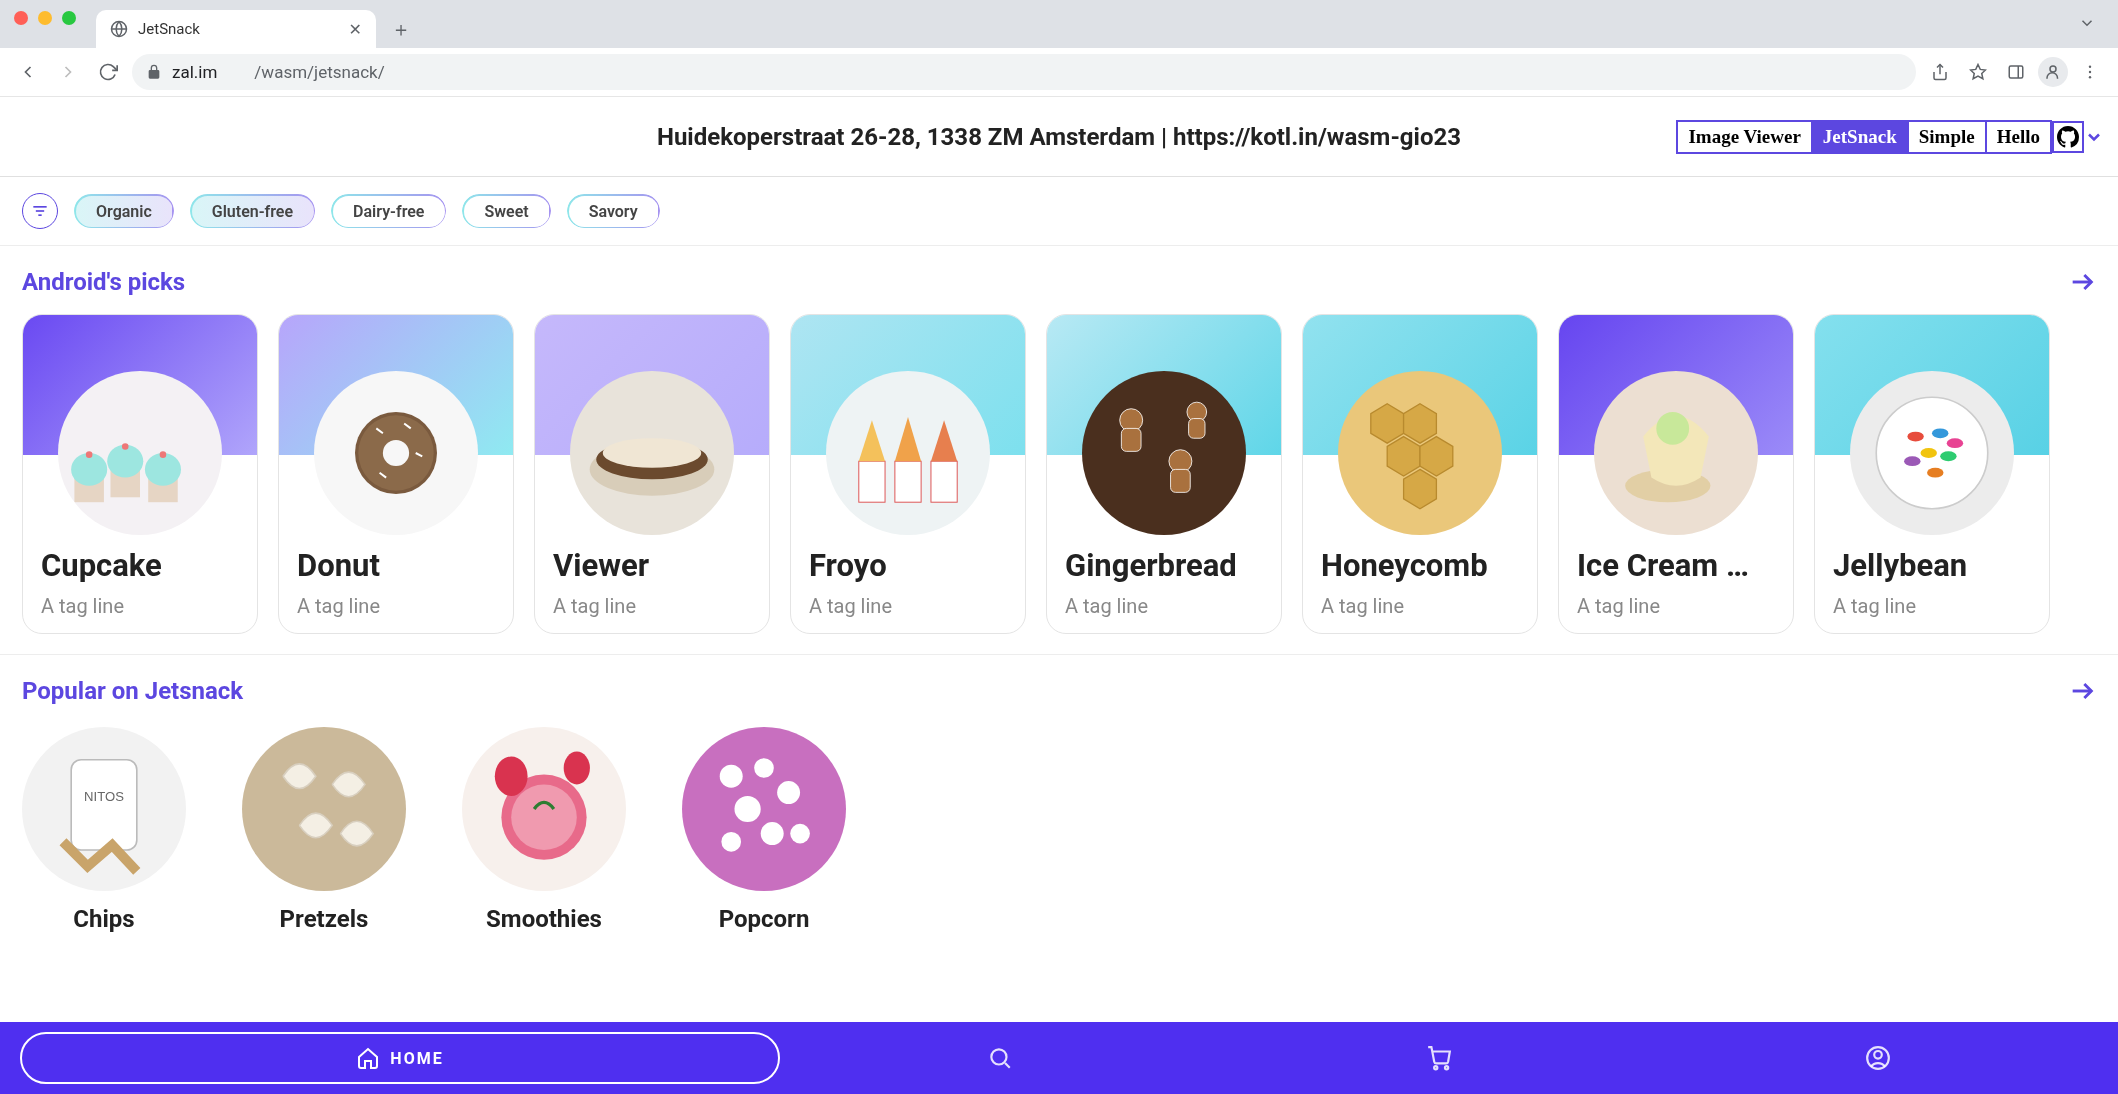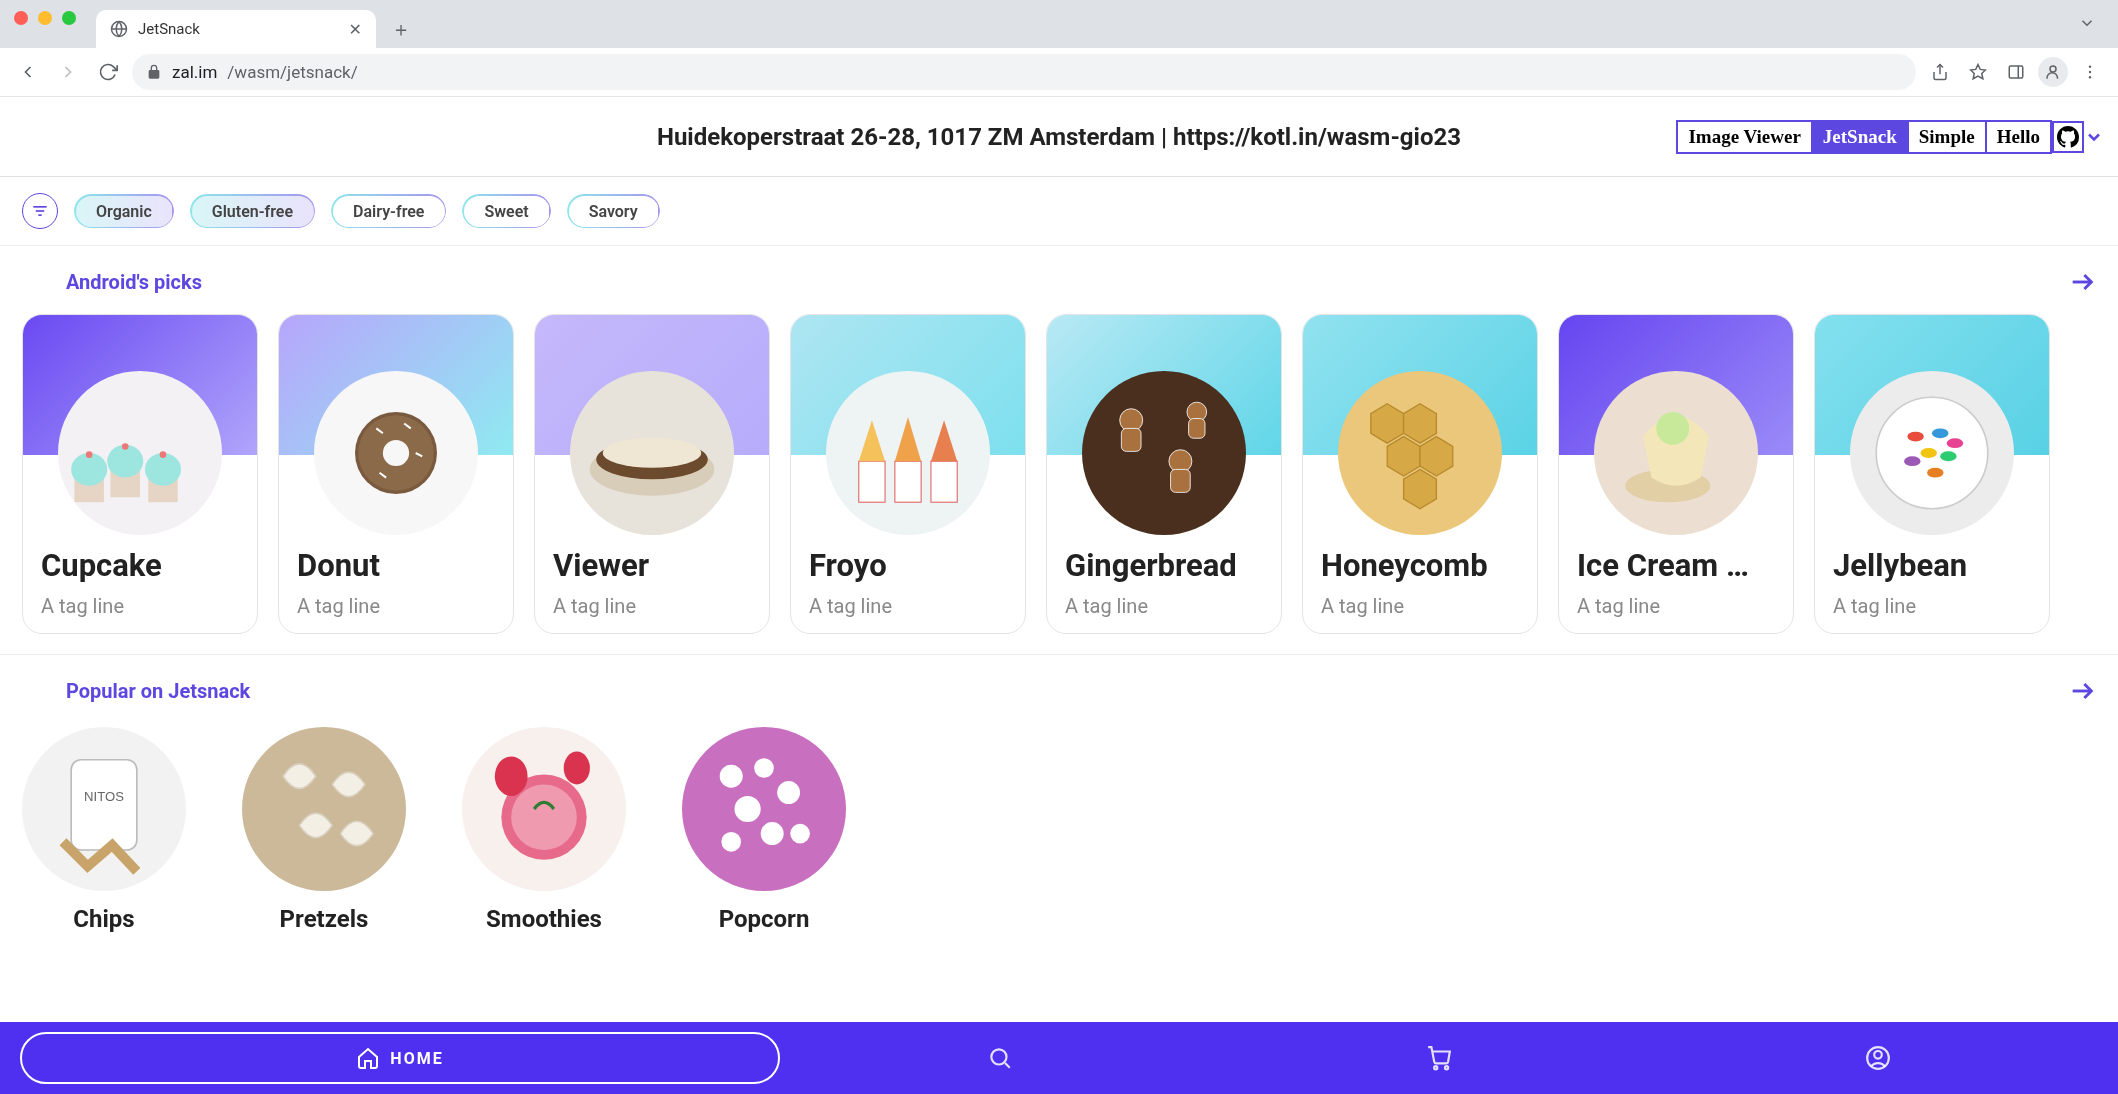--- a/index.html
+++ b/index.html
@@ -67,7 +67,7 @@
     gap: 10px;
   }
   .omnibox .lock { color:#5f6368; }
-  .omnibox .url-secondary { color:#5f6368; }
+  .omnibox .url-secondary { color:#5f6368;margin-left:27px; }
   .toolbar-right { display:flex; align-items:center; gap: 6px; }
   .avatar-btn { width:30px; height:30px; border-radius:50%; background:#e8eaed; display:flex; align-items:center; justify-content:center; color:#5f6368;}
 

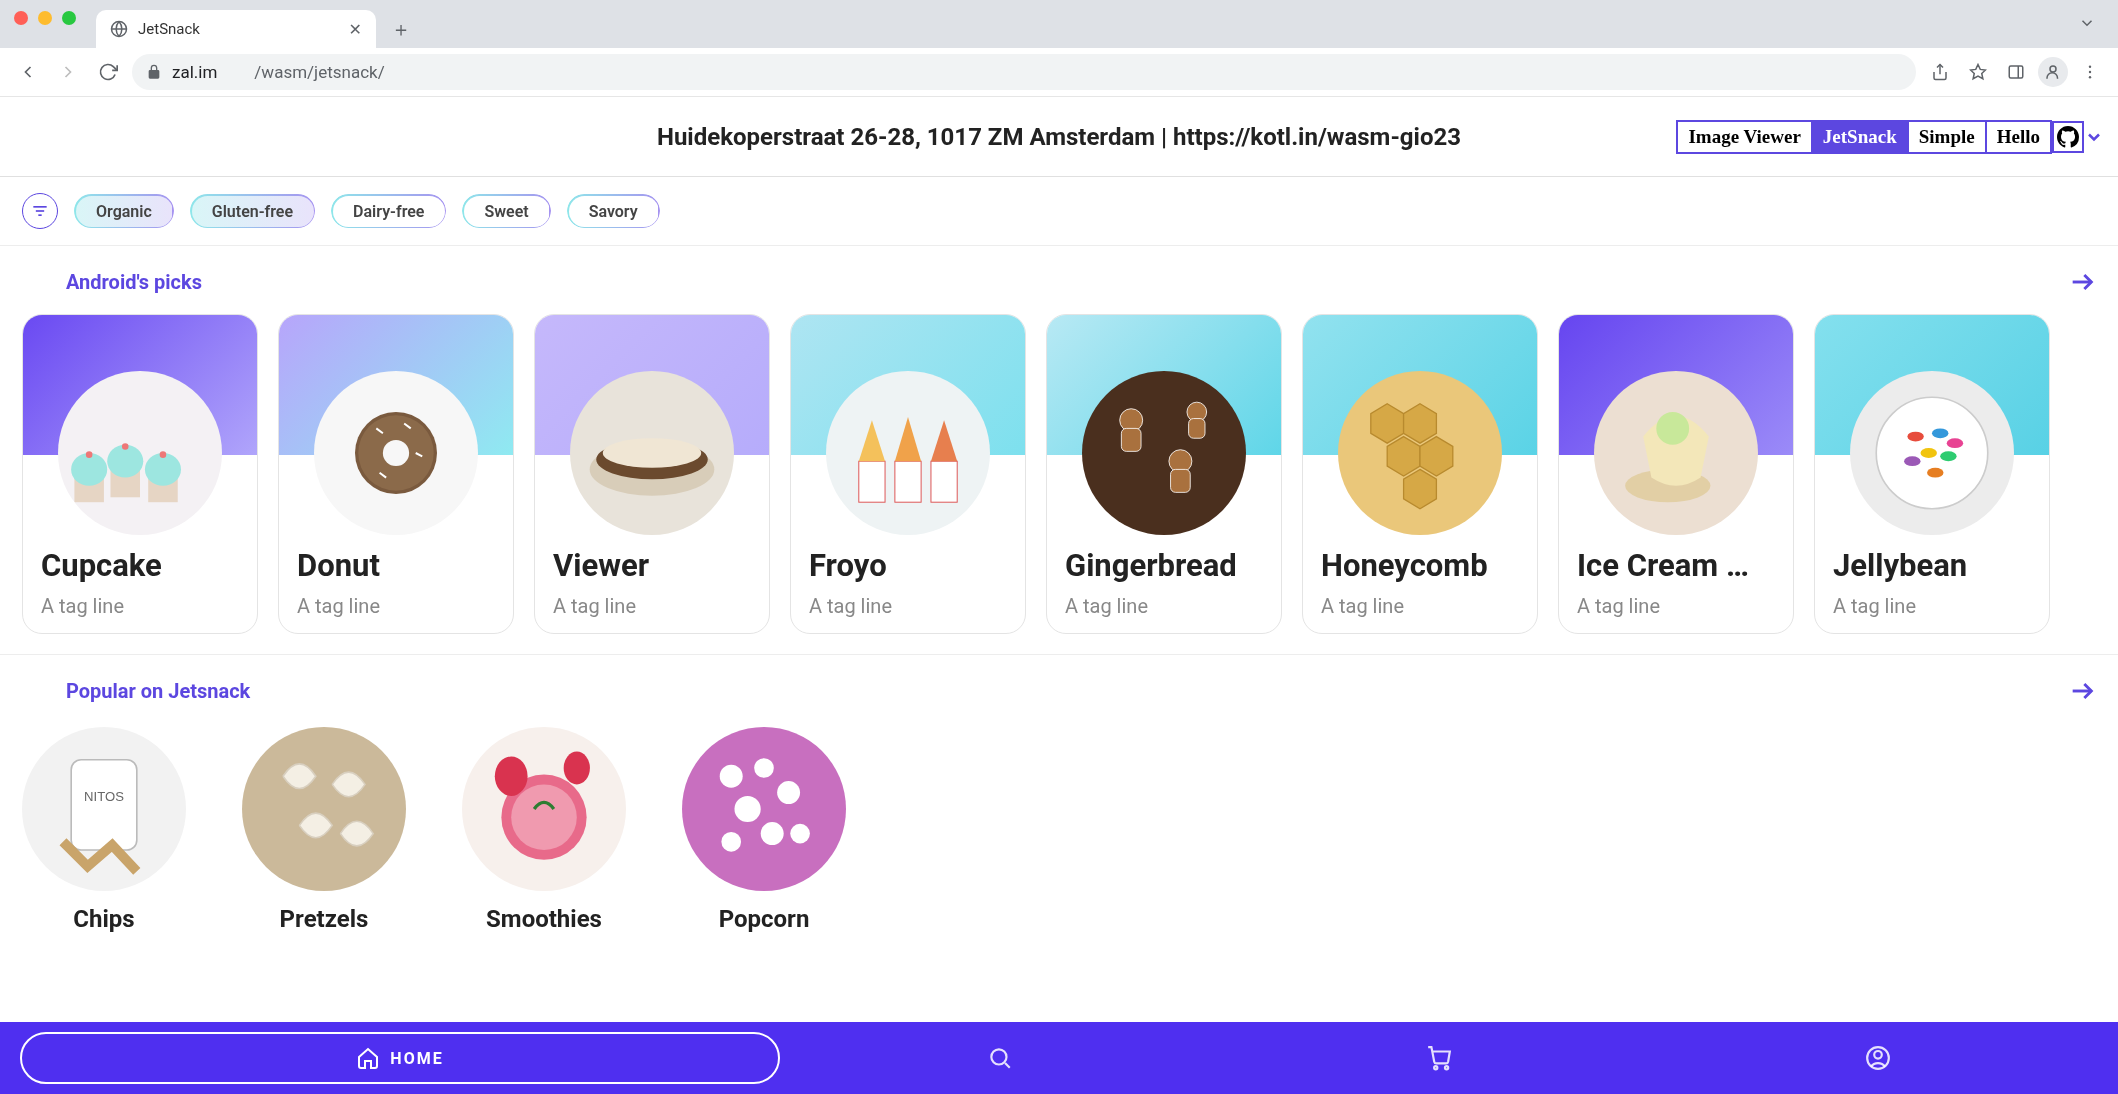--- a/index.html
+++ b/index.html
@@ -307,7 +307,7 @@
 <div class="page">
 
   <div class="page-header">
-    <span>Huidekoperstraat 26-28, 1017 ZM Amsterdam | https://kotl.in/wasm-gio23</span>
+    <span>Huidekoperstraat 26-28, 1338 ZM Amsterdam | https://kotl.in/wasm-gio23</span>
     <div class="header-right">
       <div class="demo-tabs">
         <div class="dt">Image Viewer</div>

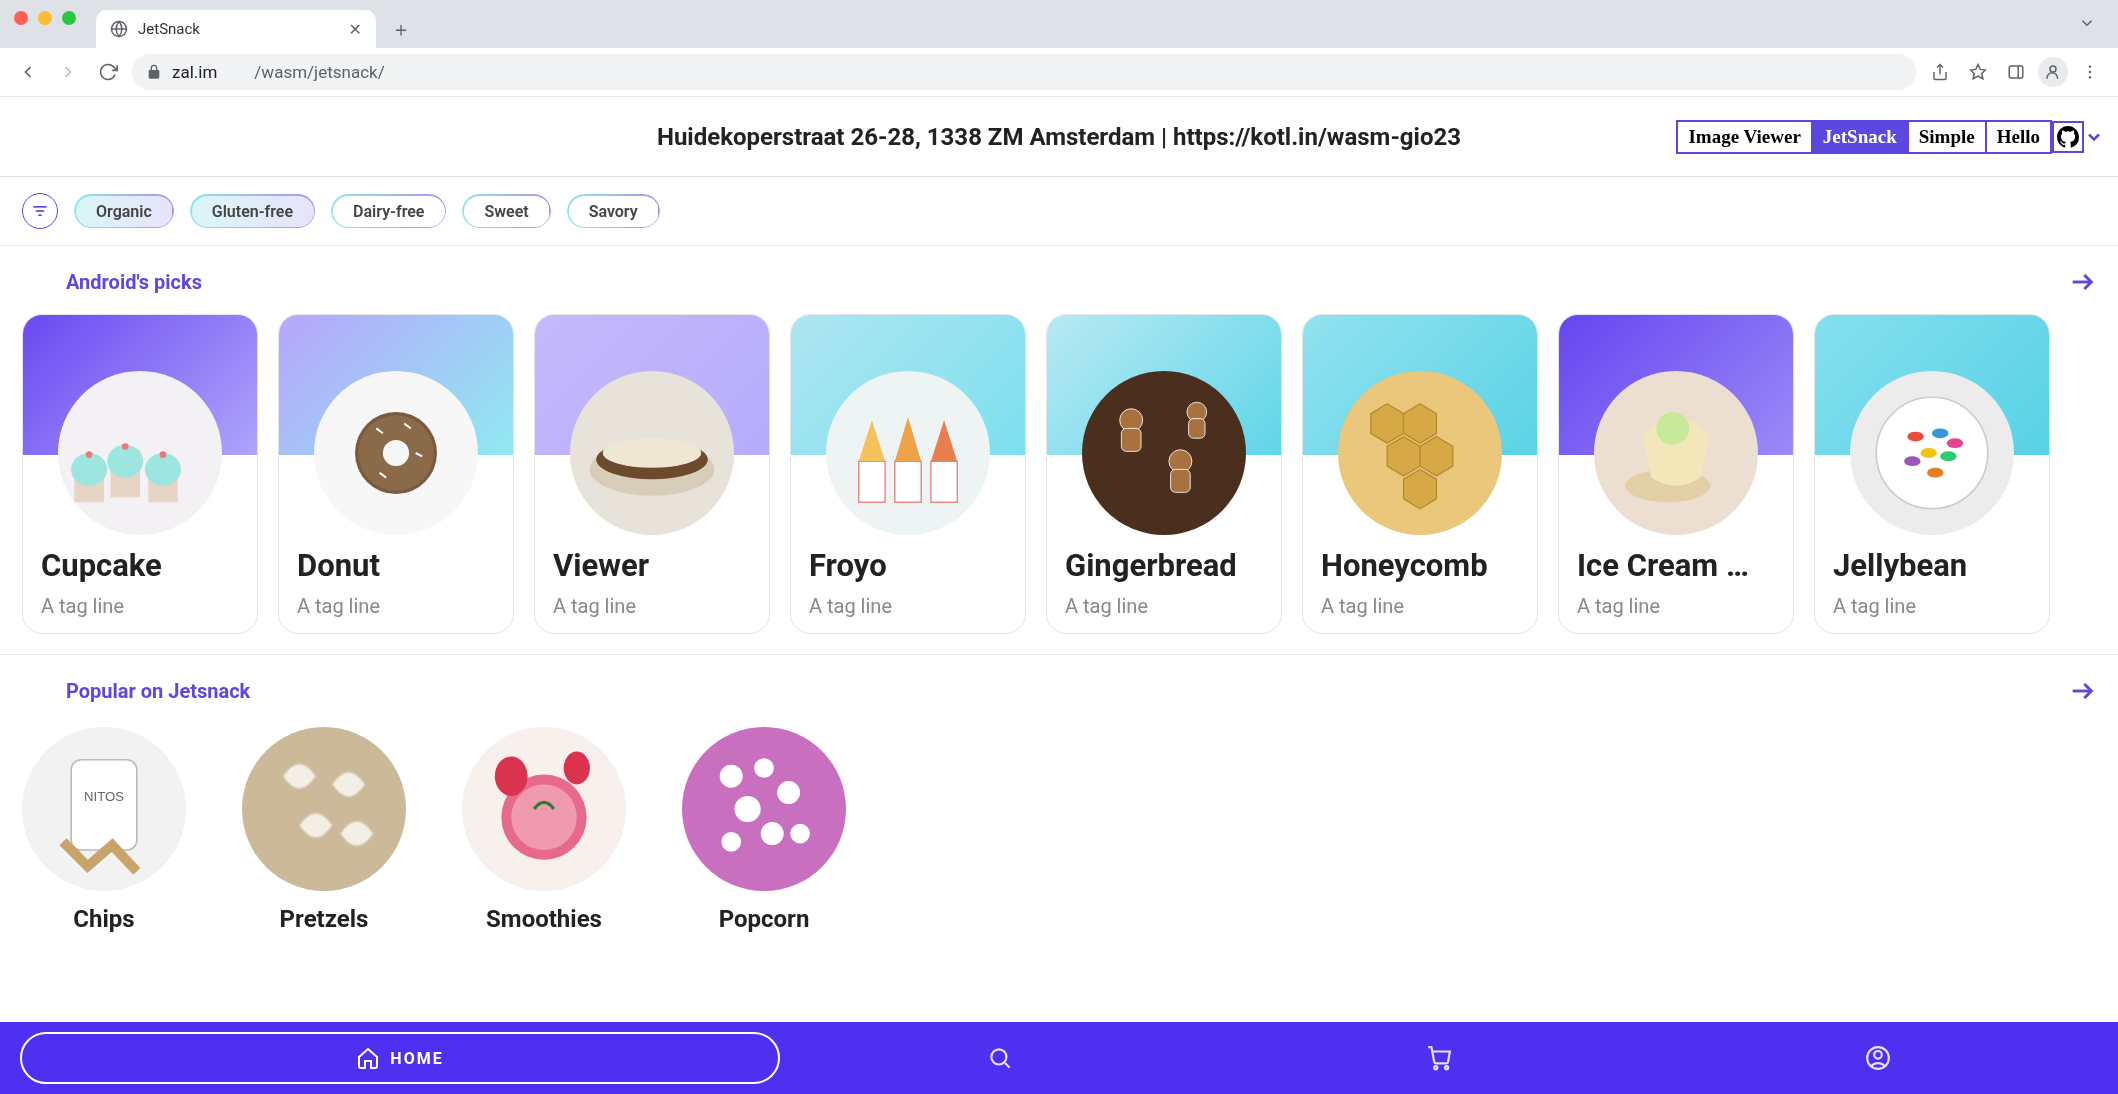--- a/index.html
+++ b/index.html
@@ -147,7 +147,7 @@
   
   .section { padding: 10px 22px 20px; border-bottom: 1px solid #ededed;}
   .section-head { display:flex; align-items:center; justify-content:space-between; margin: 12px 0 18px;}
-  .section-title { font-size: 20px; font-weight: 700; color:#5c47e0;margin-left:44px; }
+  .section-title { font-size: 24px; font-weight: 700; color:#5c47e0; }
   .arrow-right { color:#5c47e0; cursor:pointer; }
 
   

